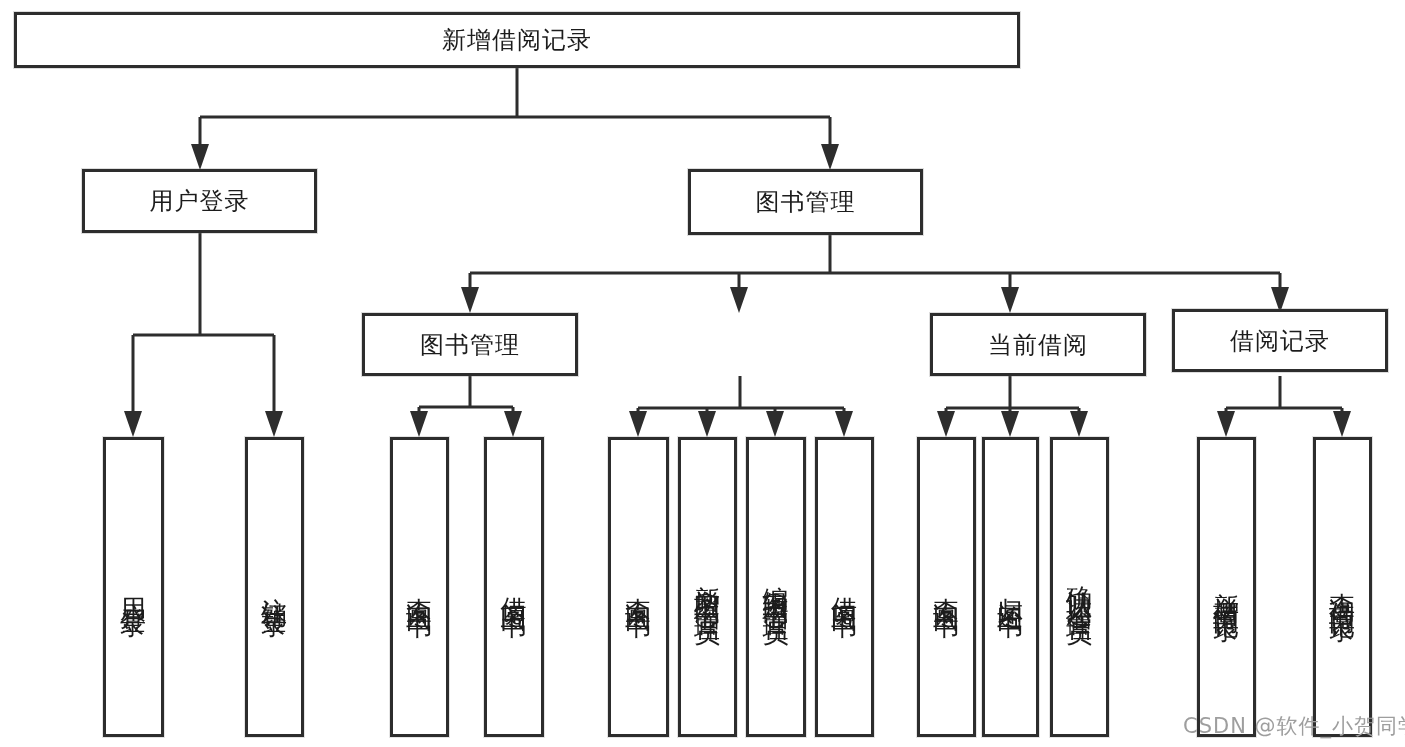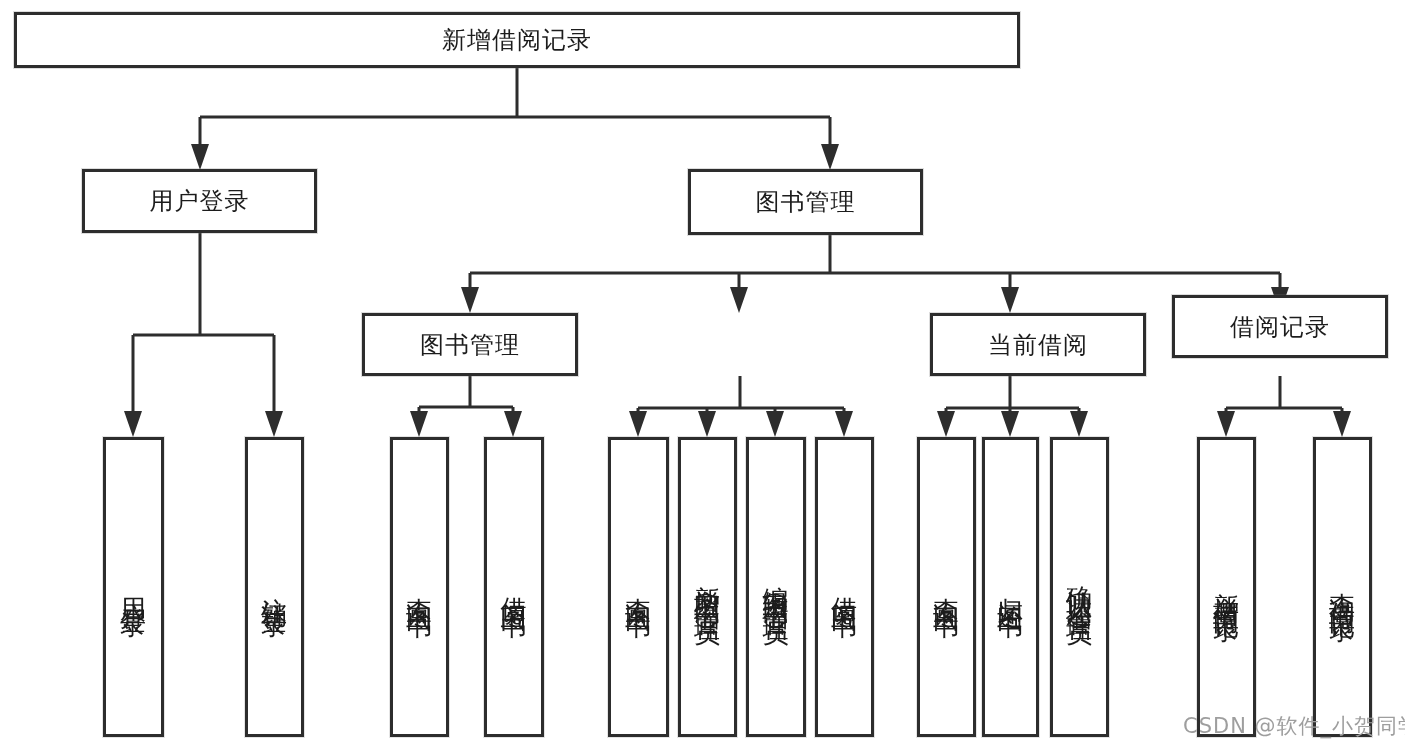--- a/index.html
+++ b/index.html
@@ -115,7 +115,7 @@
   <div class="hbox" style="left:902px;top:313px;width:216px;height:63px;margin-left:28px;">
     <span>当前借阅</span>
   </div>
-  <div class="hbox" style="left:1172px;top:295px;width:216px;height:63px;">
+  <div class="hbox" style="left:1172px;top:309px;width:216px;height:63px;">
     <span>借阅记录</span>
   </div>
 

